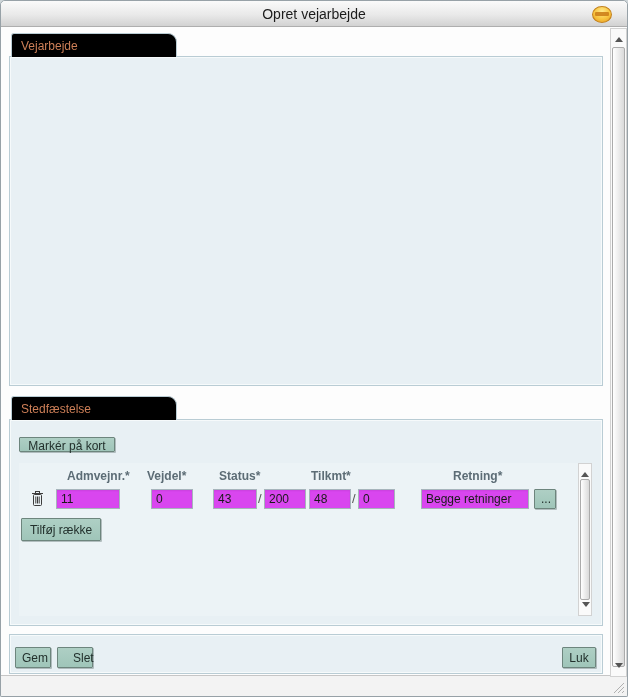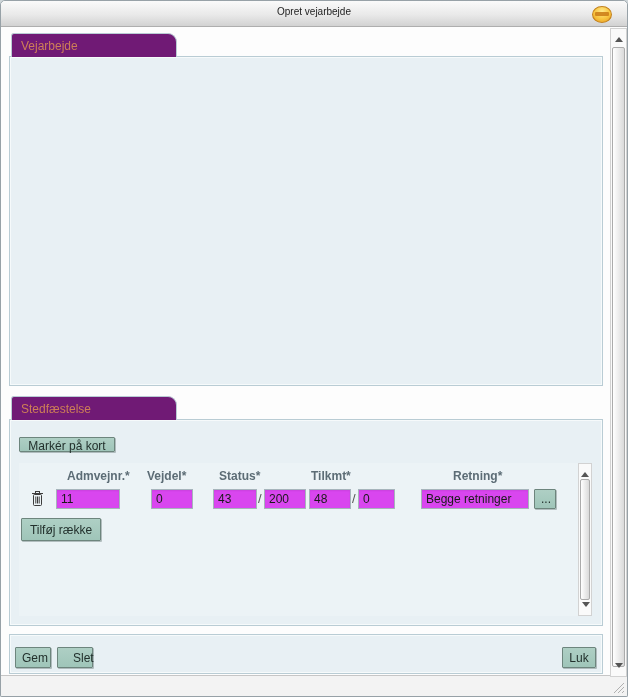--- a/index.html
+++ b/index.html
@@ -9,7 +9,7 @@
   .titlebar{position:absolute;left:0;top:0;width:100%;height:25px;
             background:linear-gradient(#fafafa,#e9e9e9 55%,#d2d2d2);border-bottom:1px solid #aeaeae;
             border-radius:4px 4px 0 0;}
-  .title{position:absolute;left:0;right:0;top:5px;text-align:center;font-size:10px;color:#1c1c1c;}
+  .title{position:absolute;left:0;right:0;top:5px;text-align:center;font-size:14px;color:#1c1c1c;}
   .minbtn{position:absolute;right:15px;top:5px;width:18px;height:15px;border-radius:50%;
           background:radial-gradient(circle at 50% 30%,#ffe98a,#f8c43f 55%,#e39422);
           border:1px solid #c2811d;cursor:pointer;}

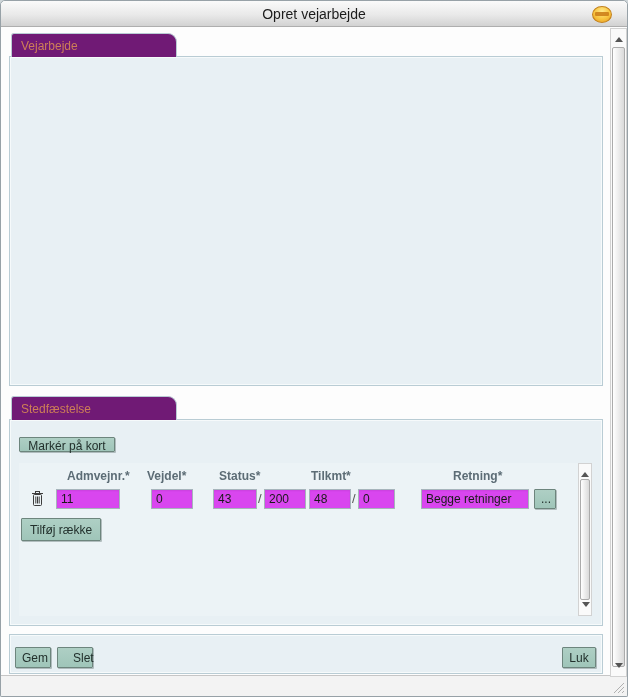--- a/index.html
+++ b/index.html
@@ -33,7 +33,7 @@
              repeating-linear-gradient(transparent 0 2.4px,#999 2.4px 3.4px);}
   .dd-arrow{width:0;height:0;border:4px solid transparent;border-top:5px solid #111;margin-top:5px;}
   
-  .tab{position:absolute;box-sizing:border-box;height:24px;width:166px;background:#701a75;
+  .tab{position:absolute;box-sizing:border-box;height:24px;width:166px;background:#000000;
        border:1px solid #b9ccd4;border-bottom:none;border-radius:3px 9px 0 0;z-index:3;cursor:pointer;}
   .tab span{position:absolute;left:9px;top:5px;font-size:12px;color:#cd7f57;}
   .panel{position:absolute;box-sizing:border-box;left:8px;width:594px;background:#e8f0f4;

